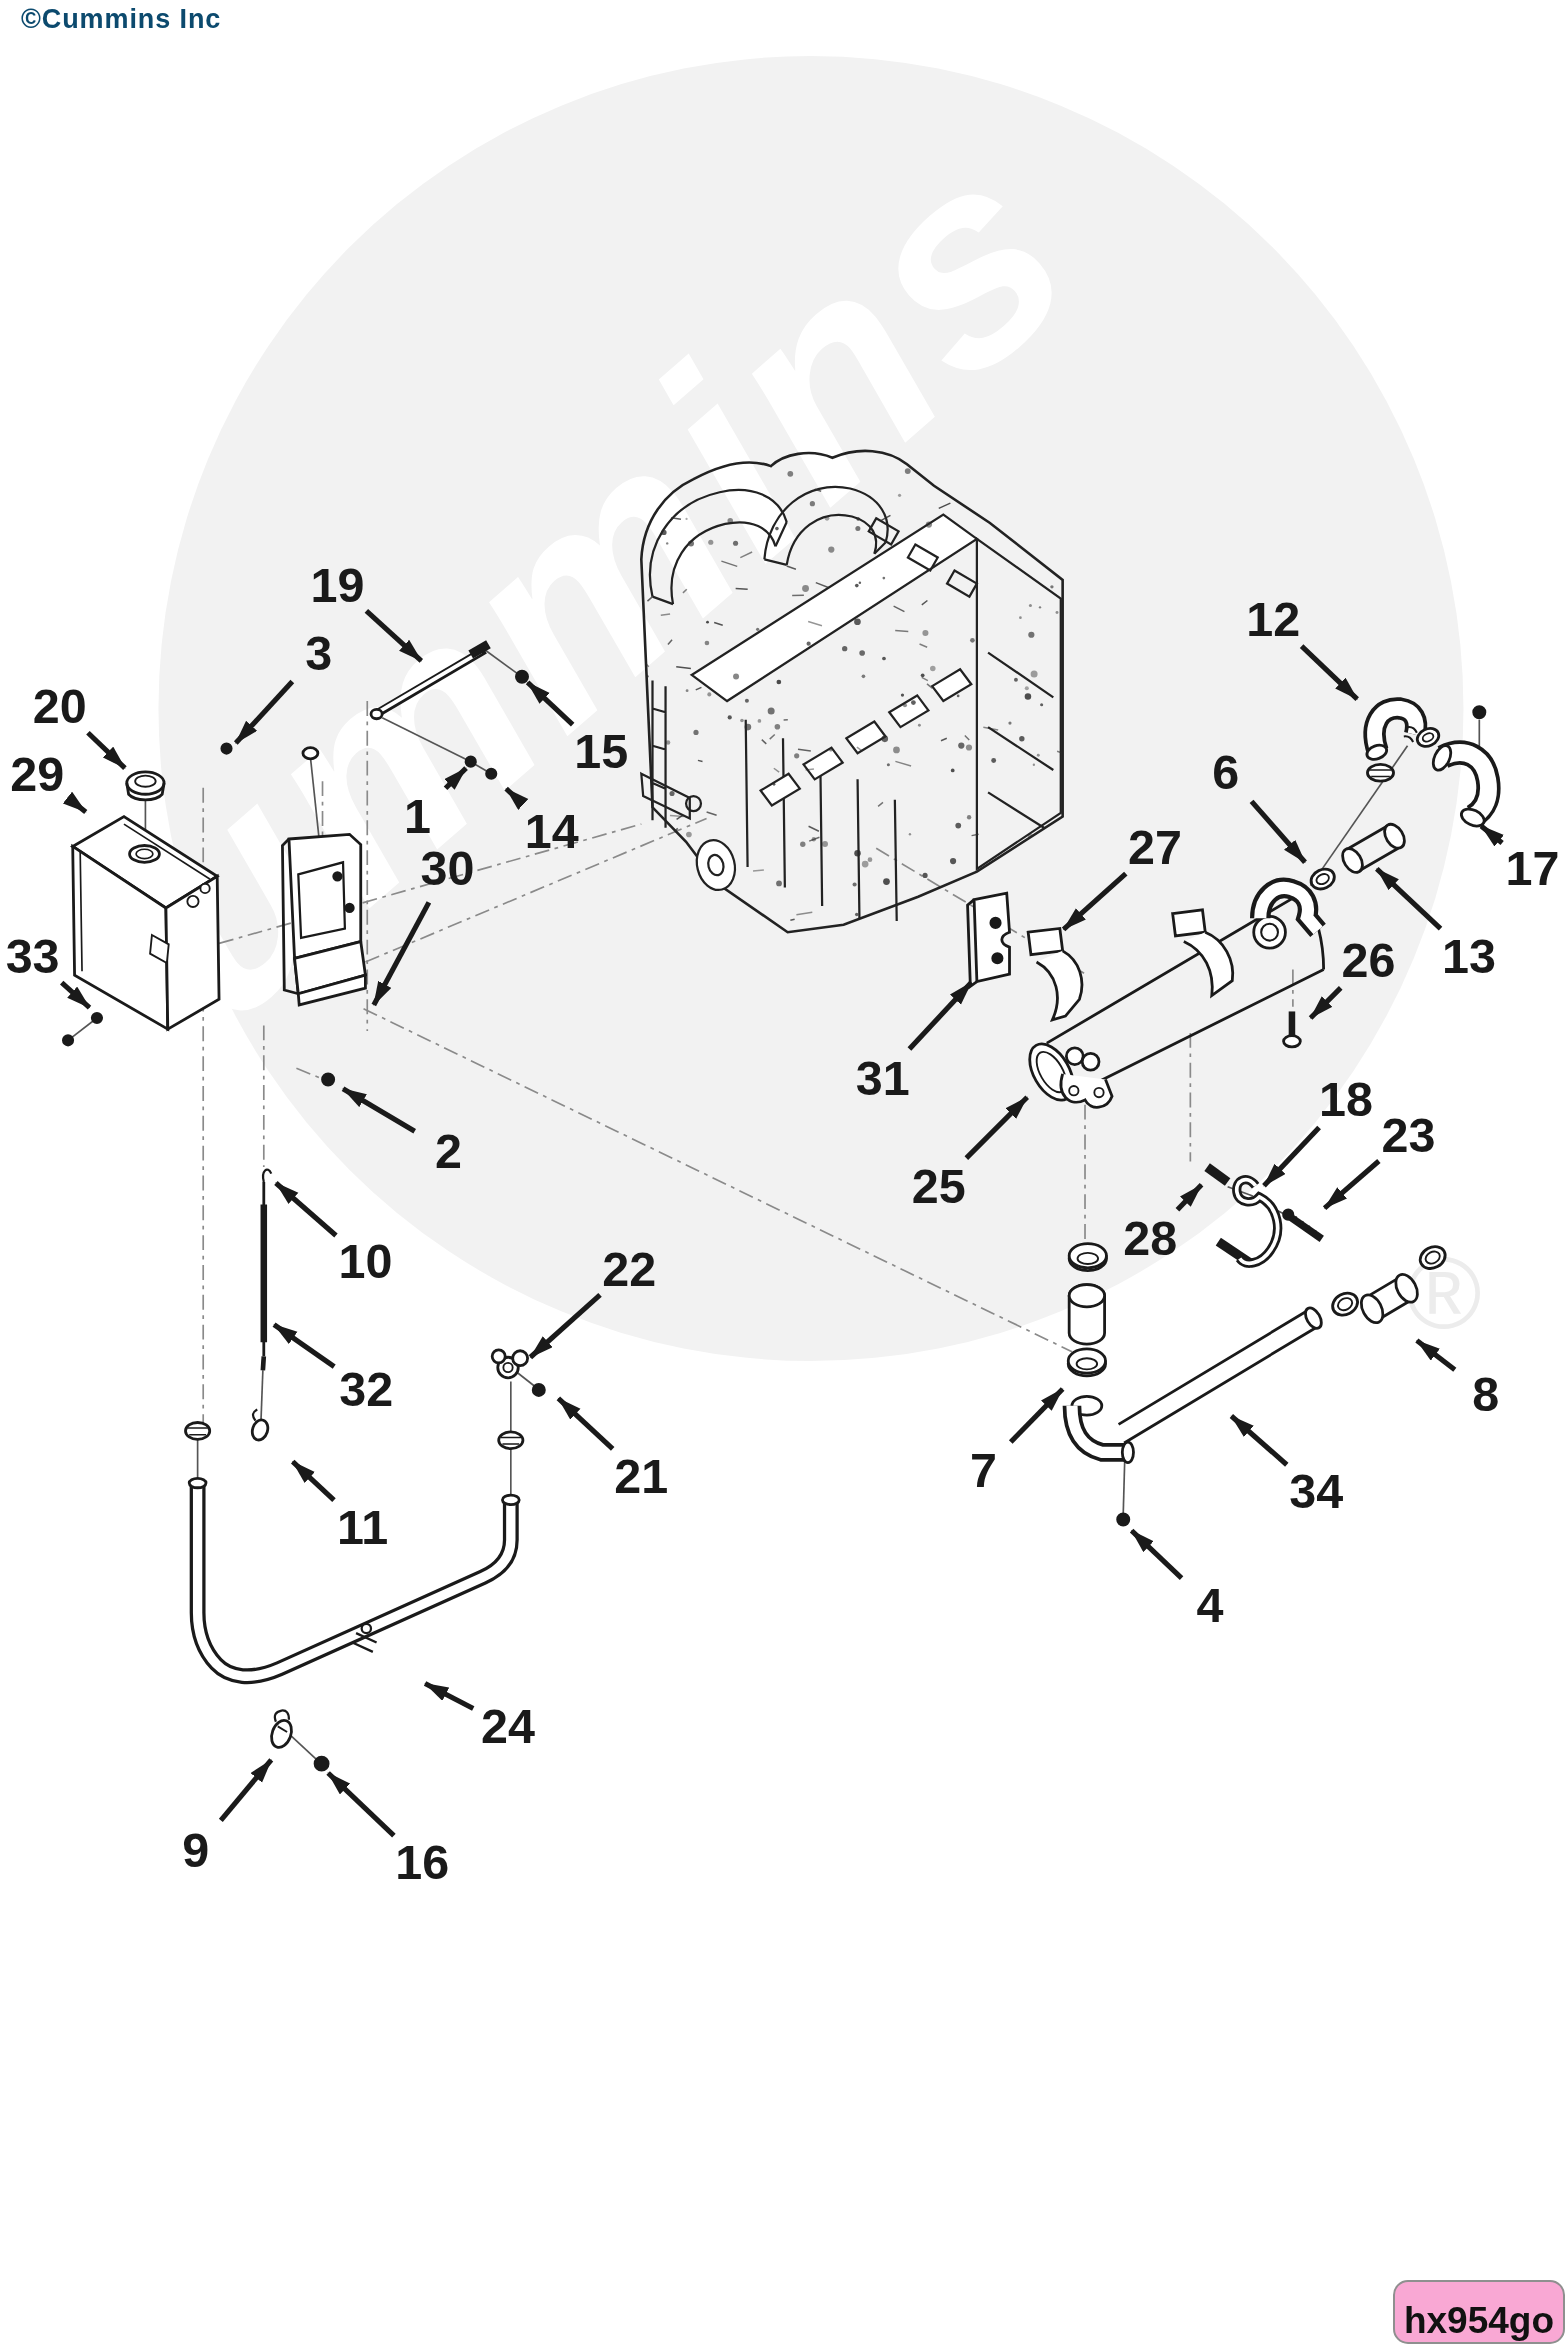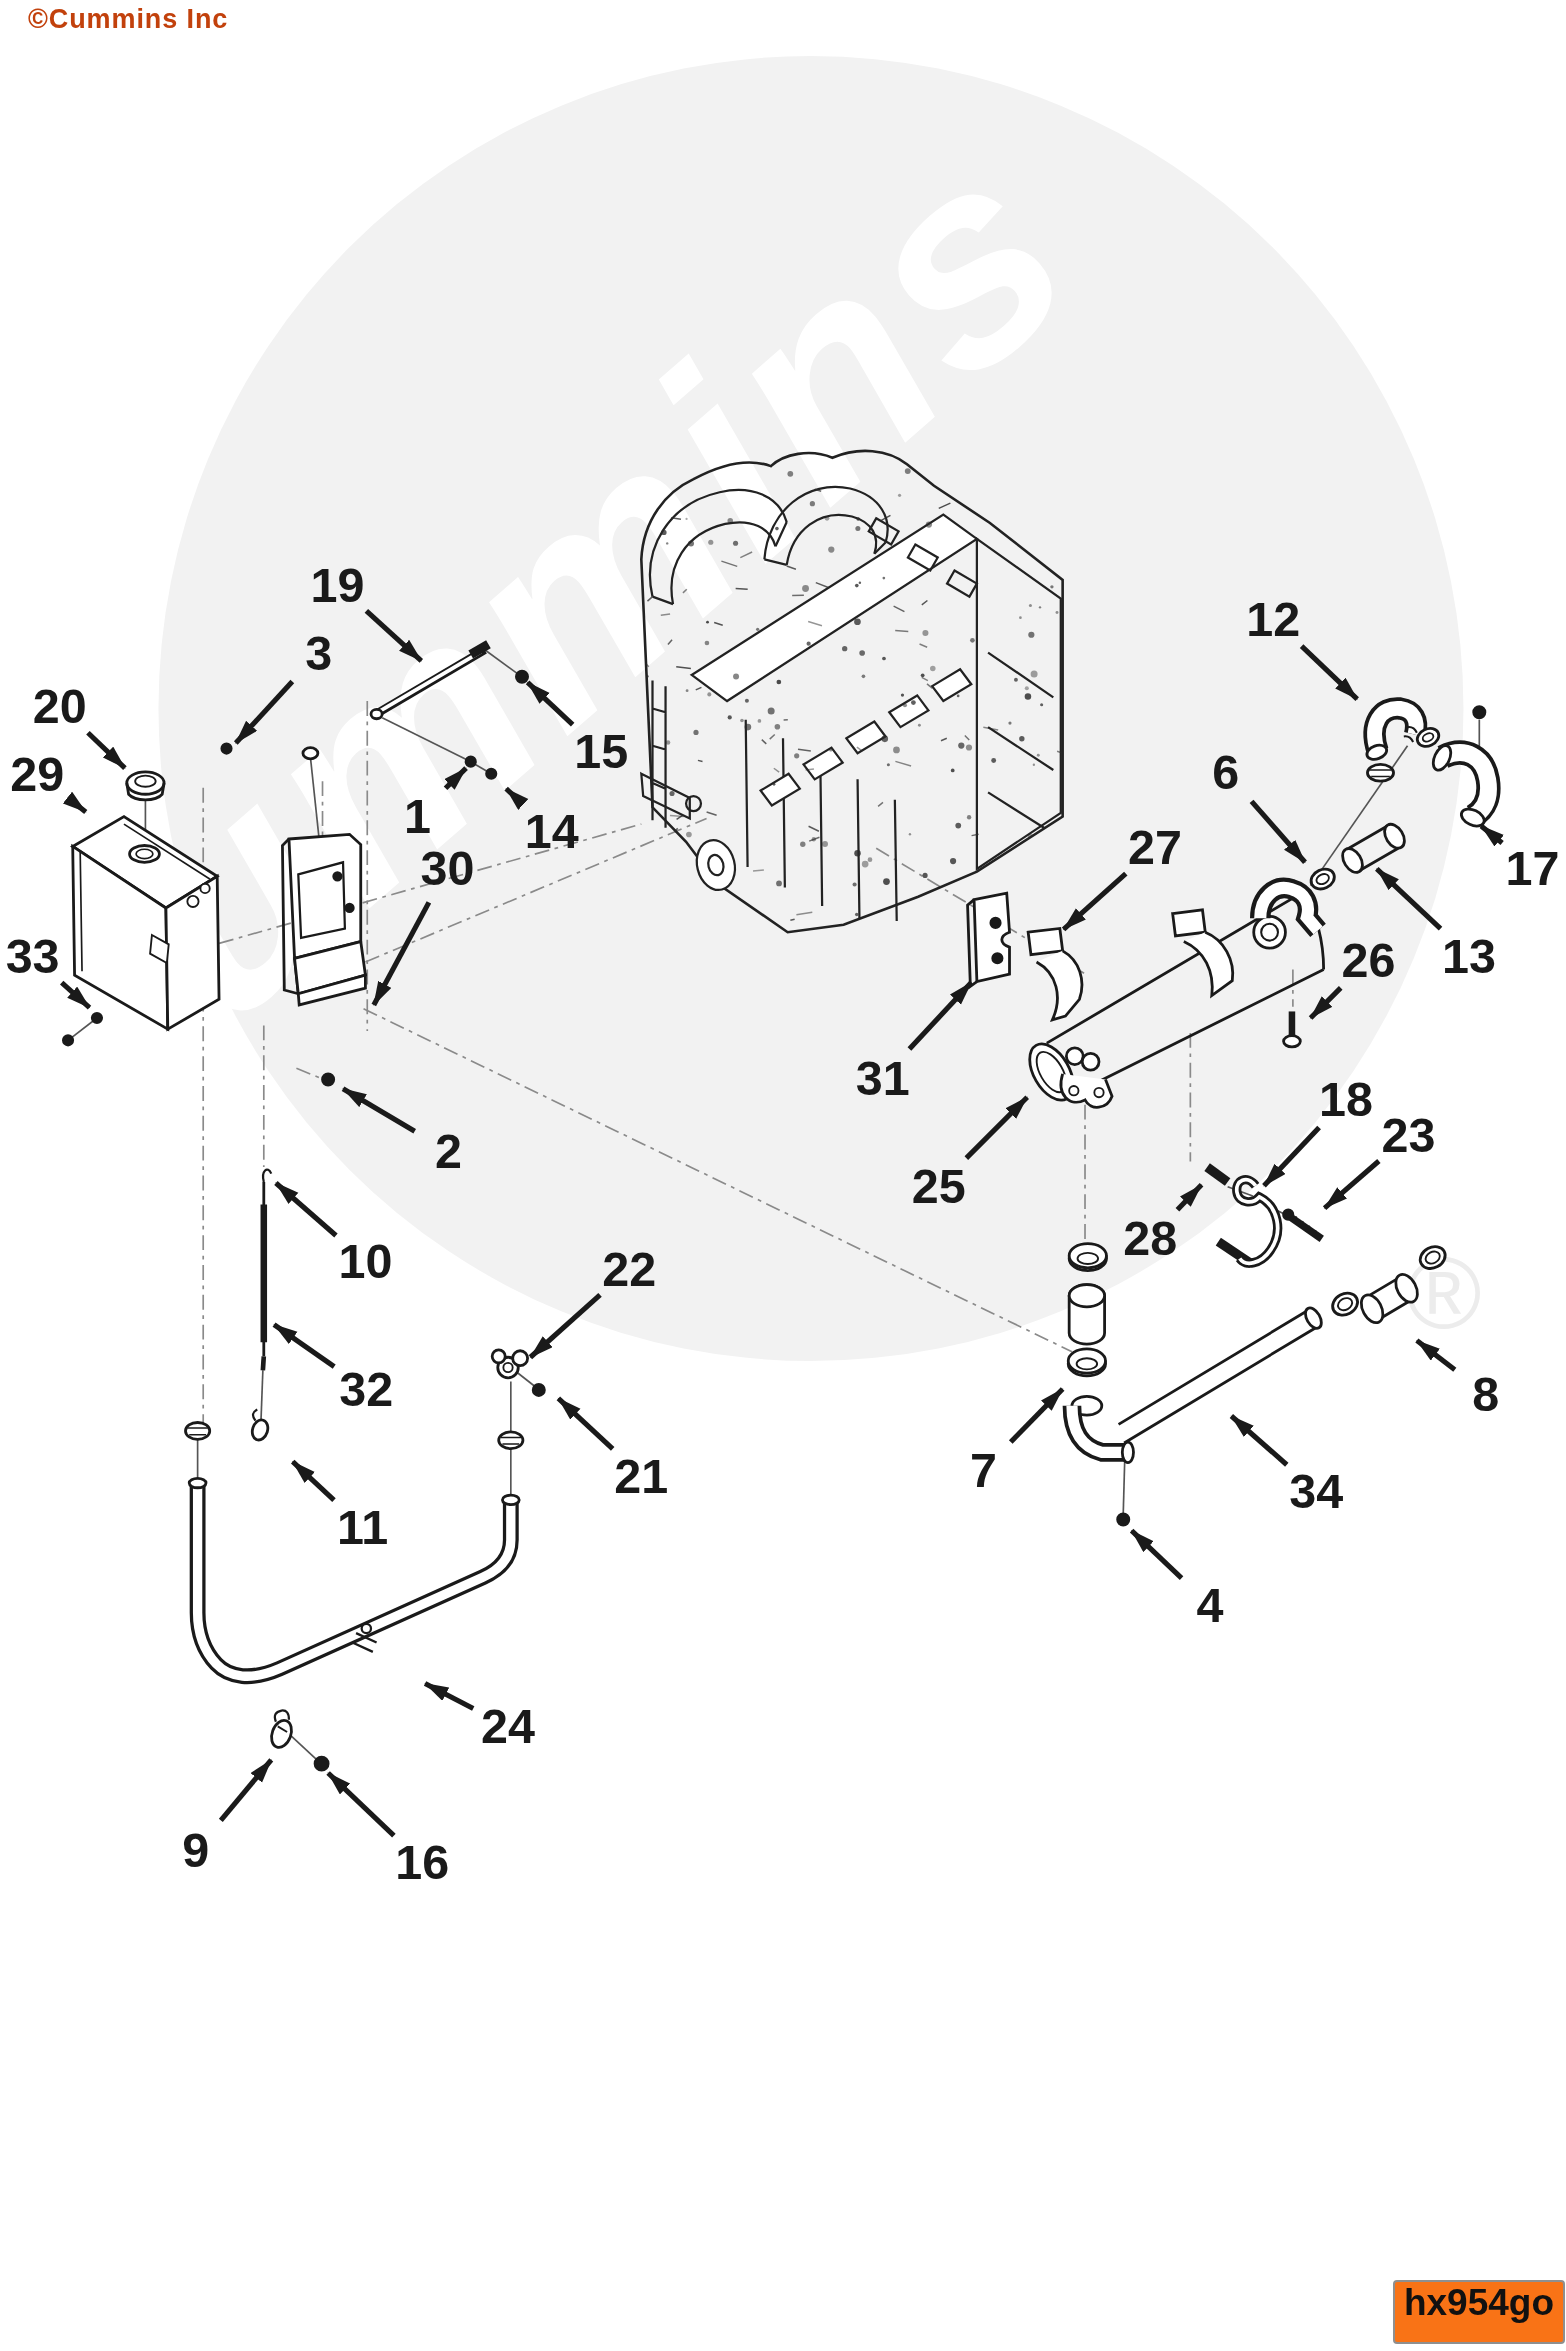--- a/index.html
+++ b/index.html
@@ -6,8 +6,8 @@
   #stage{position:relative;width:1566px;height:2351px;background:#ffffff;overflow:hidden;
          font-family:"Liberation Sans", sans-serif;}
   svg{position:absolute;left:0;top:0;}
-  .copyright{position:absolute;left:28px;top:3.7px;font-size:27px;font-weight:bold;
-             color:#c2410c;letter-spacing:0.9px;}
+  .copyright{position:absolute;left:21px;top:3.7px;font-size:27px;font-weight:bold;
+             color:#0c4a6e;letter-spacing:0.9px;}
   .figbox{position:absolute;left:1393px;top:2280px;width:168px;height:60px;
           border:2.8px solid #8f8f8f;border-radius:4px;background:#f97316;
           display:flex;align-items:flex-start;justify-content:center;}

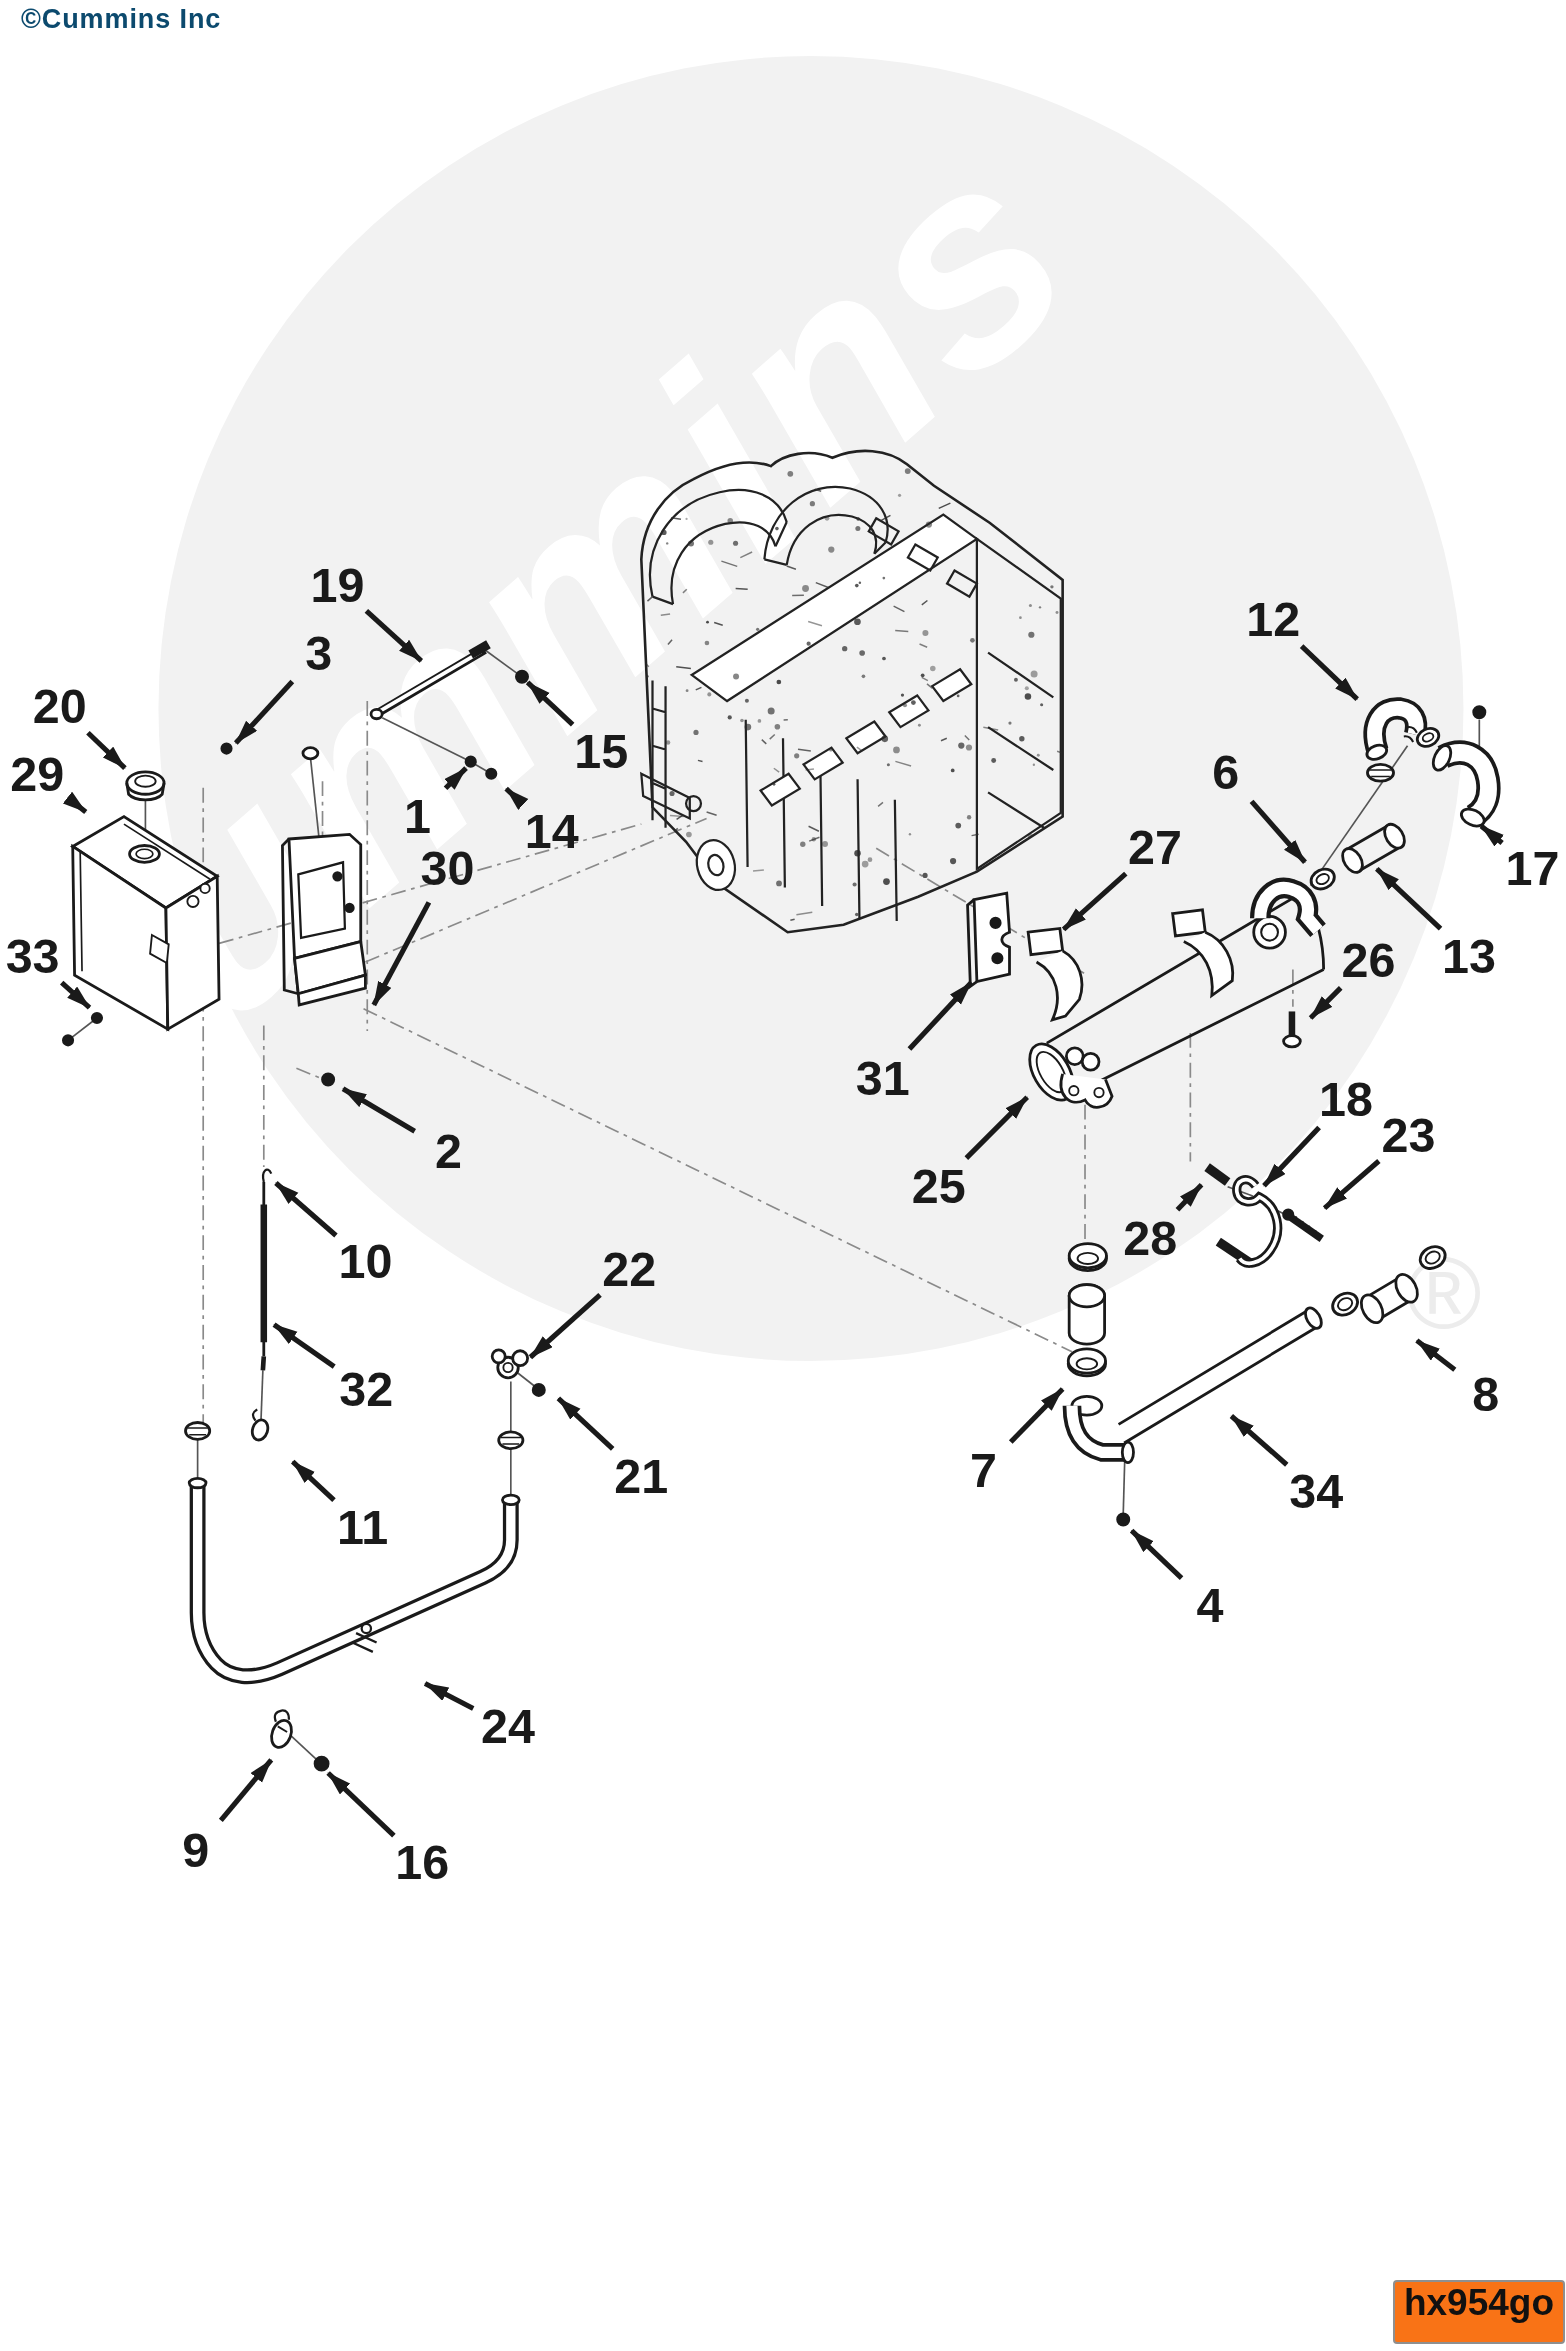--- a/index.html
+++ b/index.html
@@ -9,8 +9,8 @@
   .copyright{position:absolute;left:21px;top:3.7px;font-size:27px;font-weight:bold;
              color:#0c4a6e;letter-spacing:0.9px;}
   .figbox{position:absolute;left:1393px;top:2280px;width:168px;height:60px;
-          border:2.8px solid #8f8f8f;border-radius:4px;background:#f97316;
-          display:flex;align-items:flex-start;justify-content:center;}
+          border:2.8px solid #8f8f8f;border-radius:15px;background:#f9a8d4;
+          display:flex;align-items:flex-end;justify-content:center;}
   .figbox span{font-size:37px;font-weight:bold;color:#111;}
 </style>
 </head>

